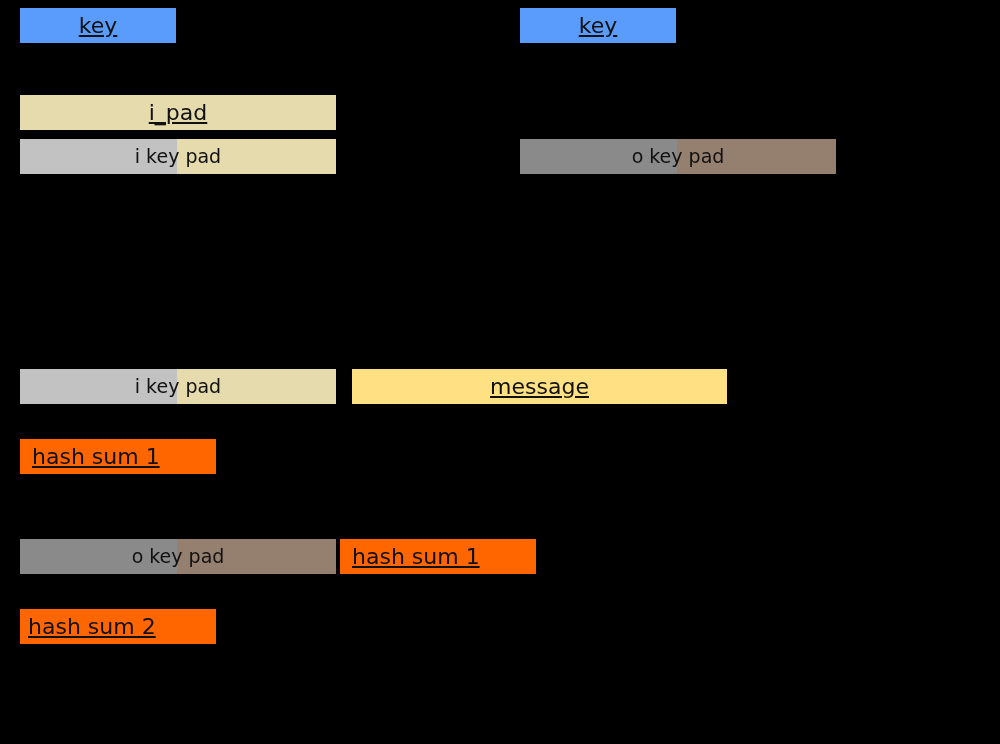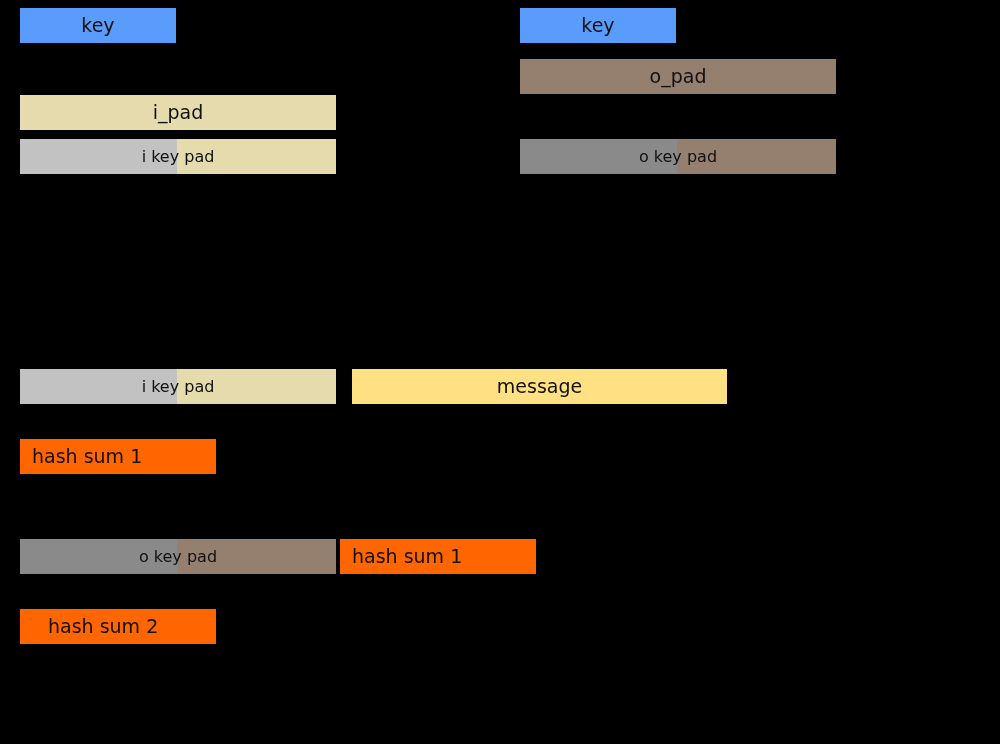--- a/index.html
+++ b/index.html
@@ -25,10 +25,11 @@
     align-items: center;
     justify-content: center;
     color: #111111;
-    font-size: 19px;
+    font-size: 22px;
     line-height: 1;
     white-space: nowrap;
     user-select: none;
+    text-decoration: underline;
   }
   
   .composite {

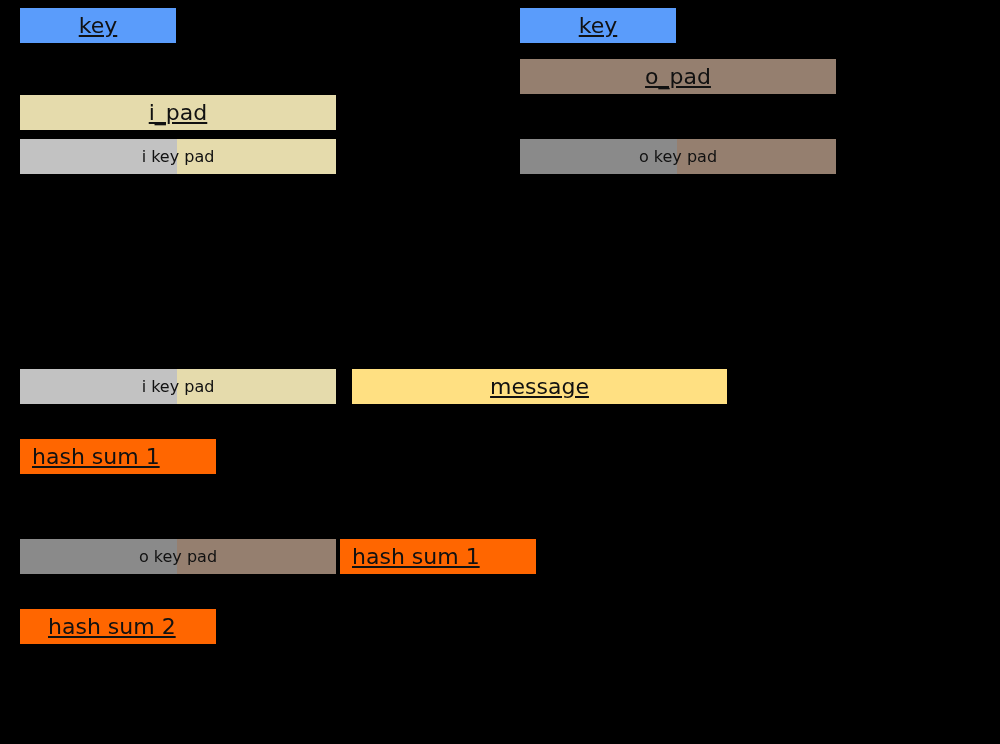--- a/index.html
+++ b/index.html
@@ -80,9 +80,6 @@
     <span>key</span>
   </div>
 
-  <div class="bar" style="left:520px; top:59px; width:316px; height:35px; background:#957f6f;">
-    <span>o_pad</span>
-  </div>
 
   <div class="composite" style="left:520px; top:139px; width:316px; height:35px;">
     <div class="seg" style="left:0px; width:157px; background:#8a8a8a;"></div>

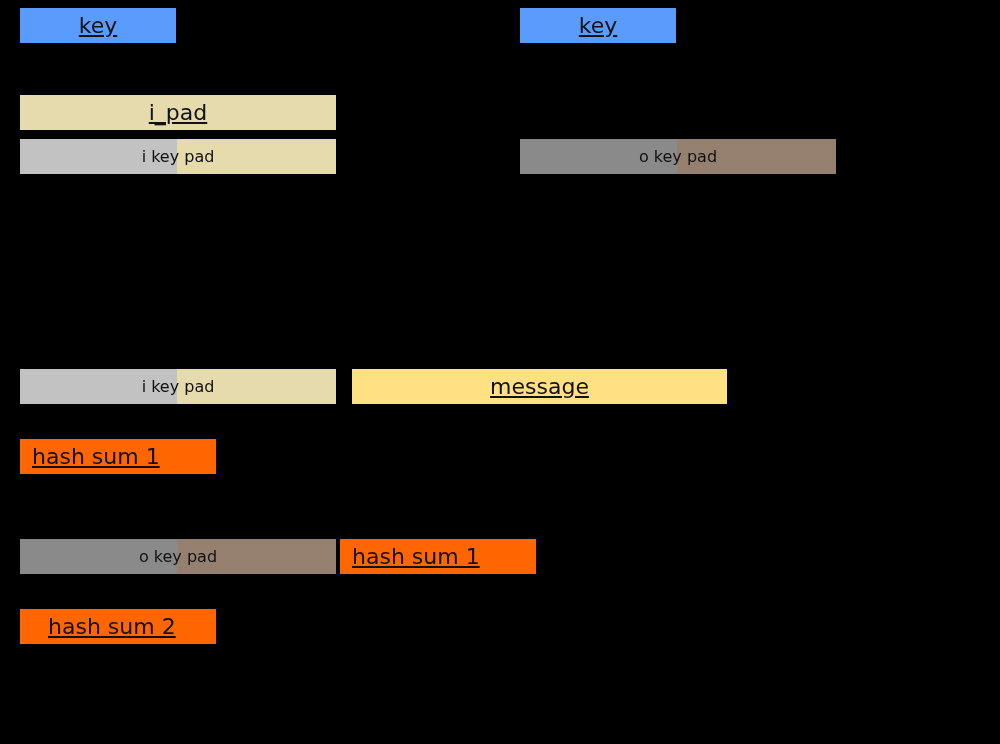--- a/index.html
+++ b/index.html
@@ -51,7 +51,7 @@
     align-items: center;
     justify-content: center;
     color: #111111;
-    font-size: 16px;
+    font-size: 19px;
     line-height: 1;
     white-space: nowrap;
     user-select: none;

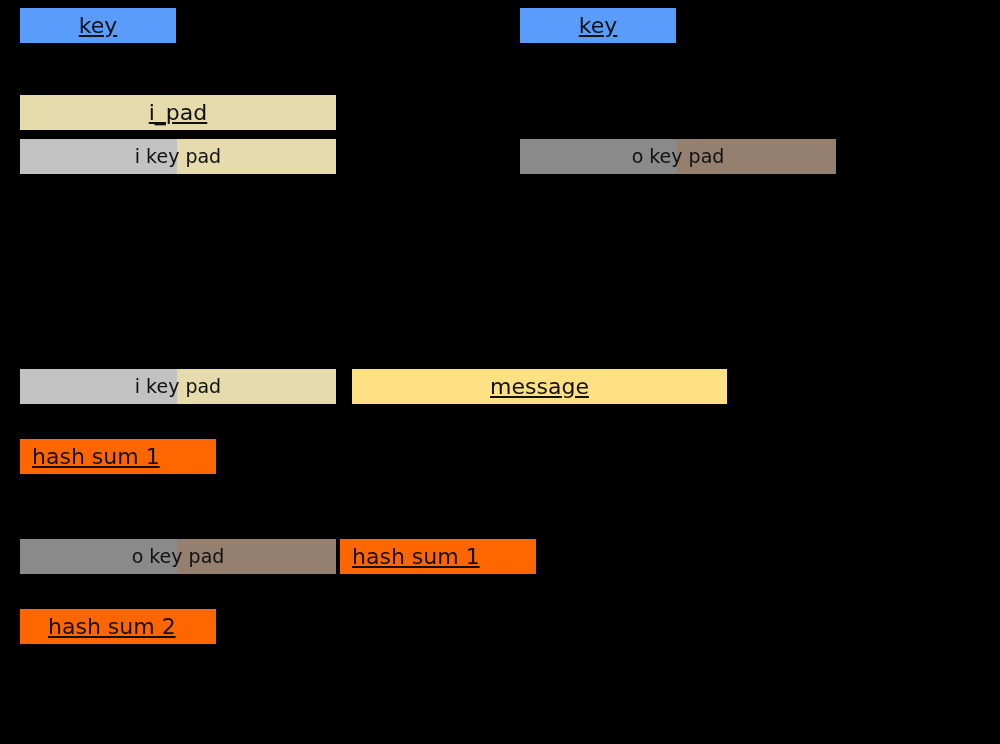--- a/index.html
+++ b/index.html
@@ -111,7 +111,7 @@
     <span>hash sum 1</span>
   </div>
 
-  <div class="bar" style="left:20px; top:609px; width:196px; height:35px; background:#ff6600; justify-content:flex-start; padding-left:28px;">
+  <div class="bar" style="left:20px; top:609px; width:196px; height:35px; background:#ff6600; justify-content:flex-start; padding-left:8px;">
     <span>hash sum 2</span>
   </div>
 

